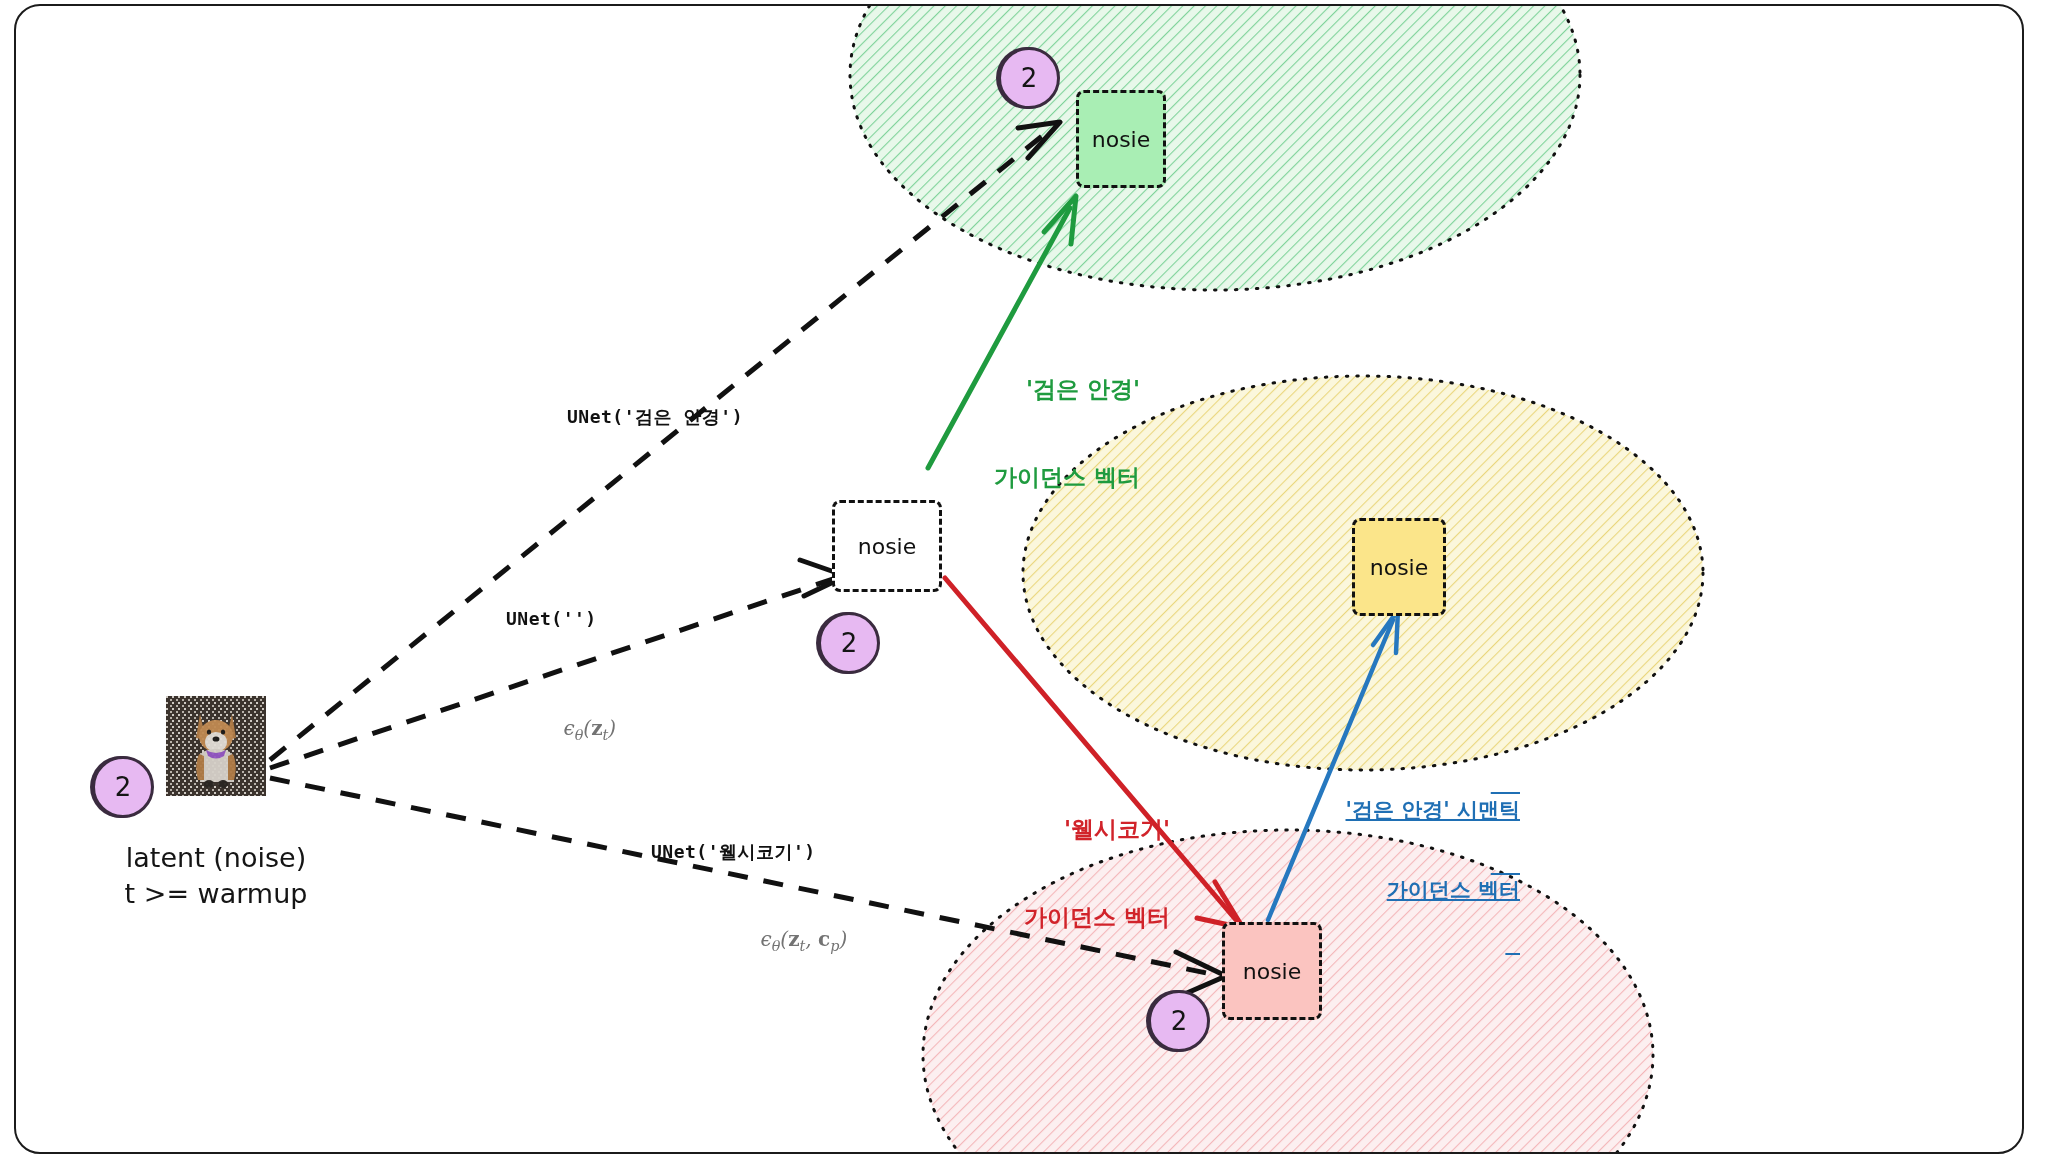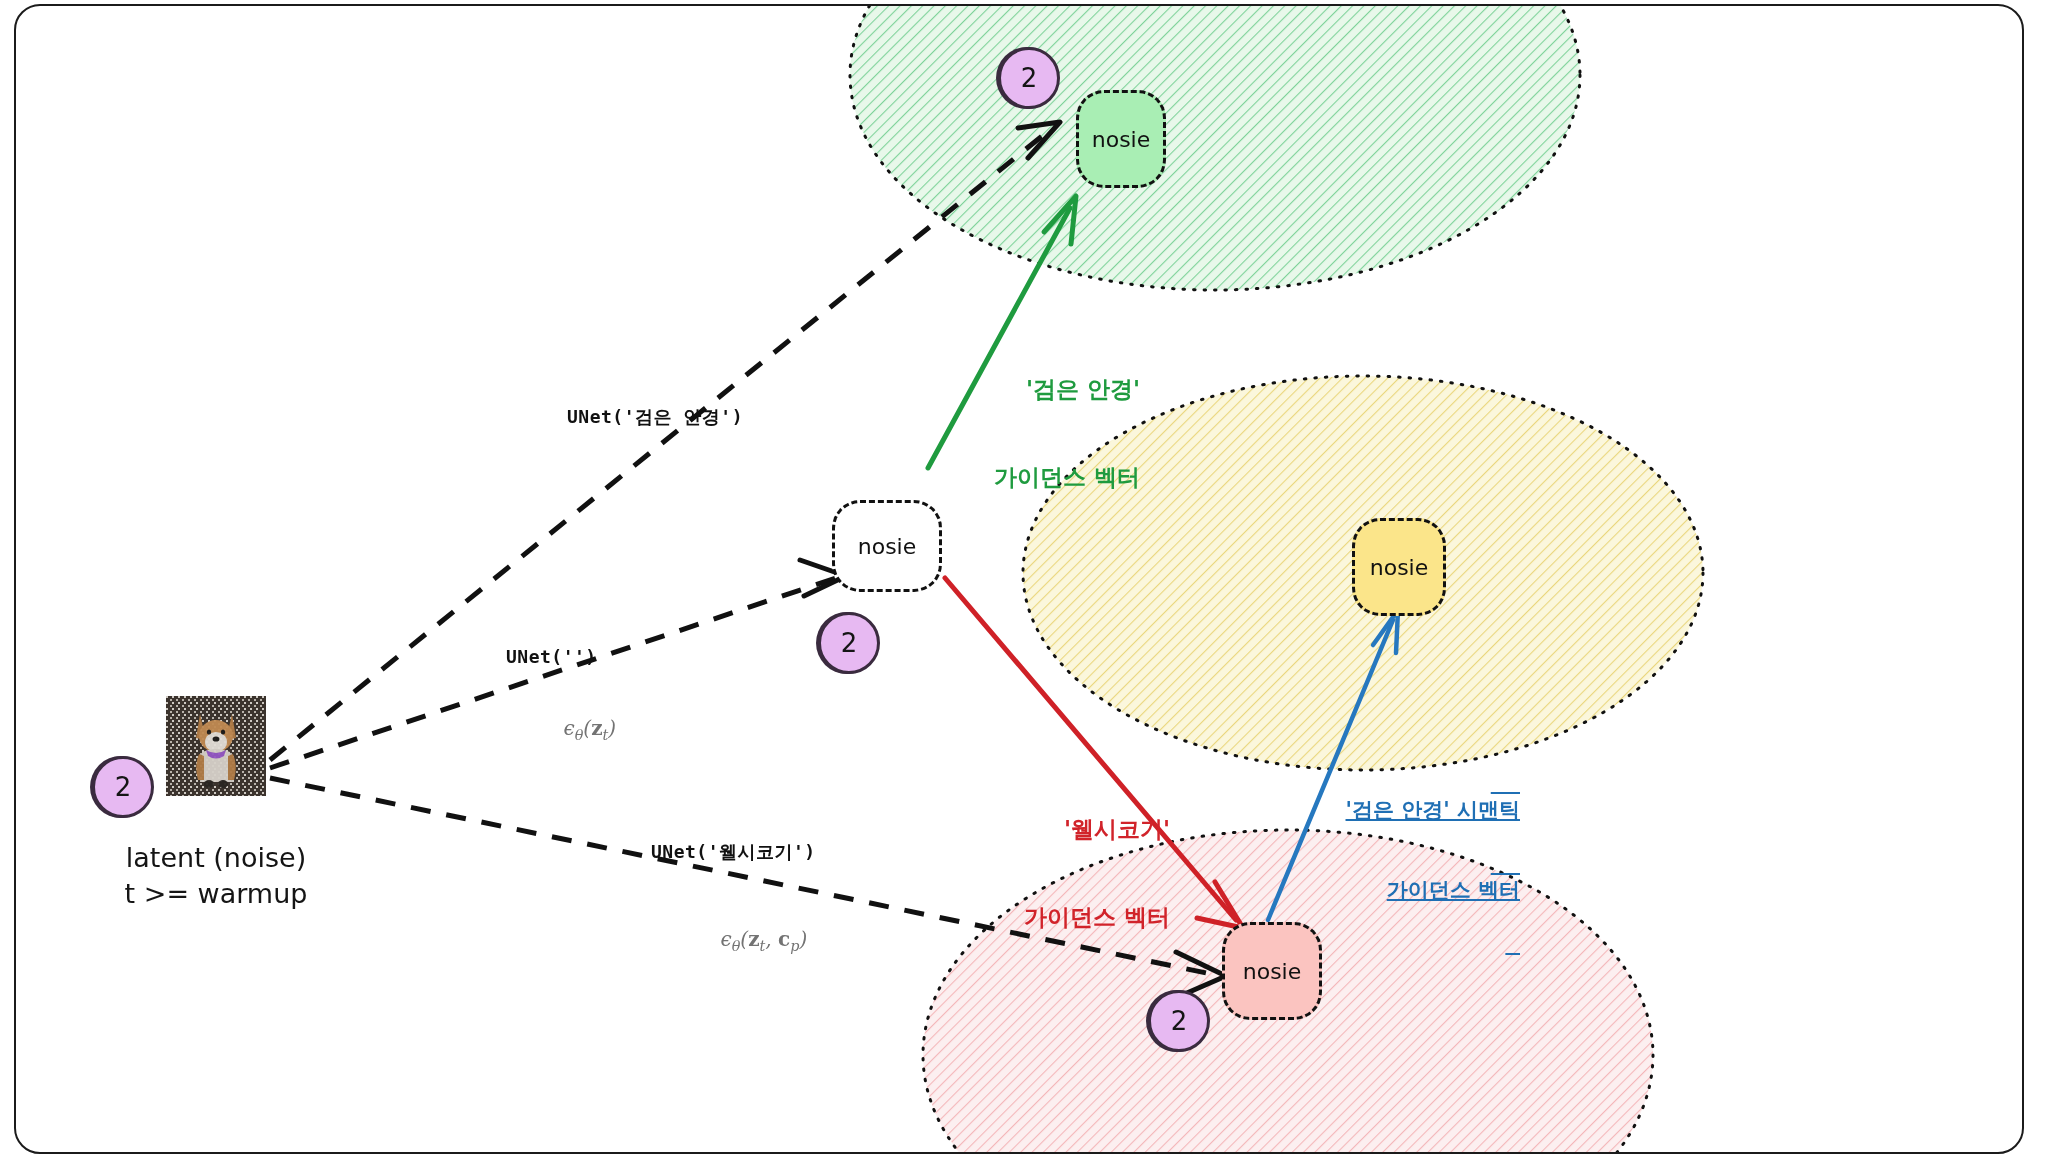--- a/index.html
+++ b/index.html
@@ -22,7 +22,7 @@
   .hand{font-family:"DejaVu Sans","Liberation Sans",sans-serif;
         font-size:27px;color:#151515;}
   .nodebox{position:absolute;box-sizing:border-box;border:3px dashed #111;
-           border-radius:28px;display:flex;align-items:center;justify-content:center;}
+           border-radius:8px;display:flex;align-items:center;justify-content:center;}
   .nodebox span{font-size:22px;color:#111;font-family:"DejaVu Sans","Liberation Sans",sans-serif;}
   .badge{position:absolute;border-radius:50%;background:#e7b9f2;
          border:3px solid #3a2b3f;display:flex;align-items:center;justify-content:center;

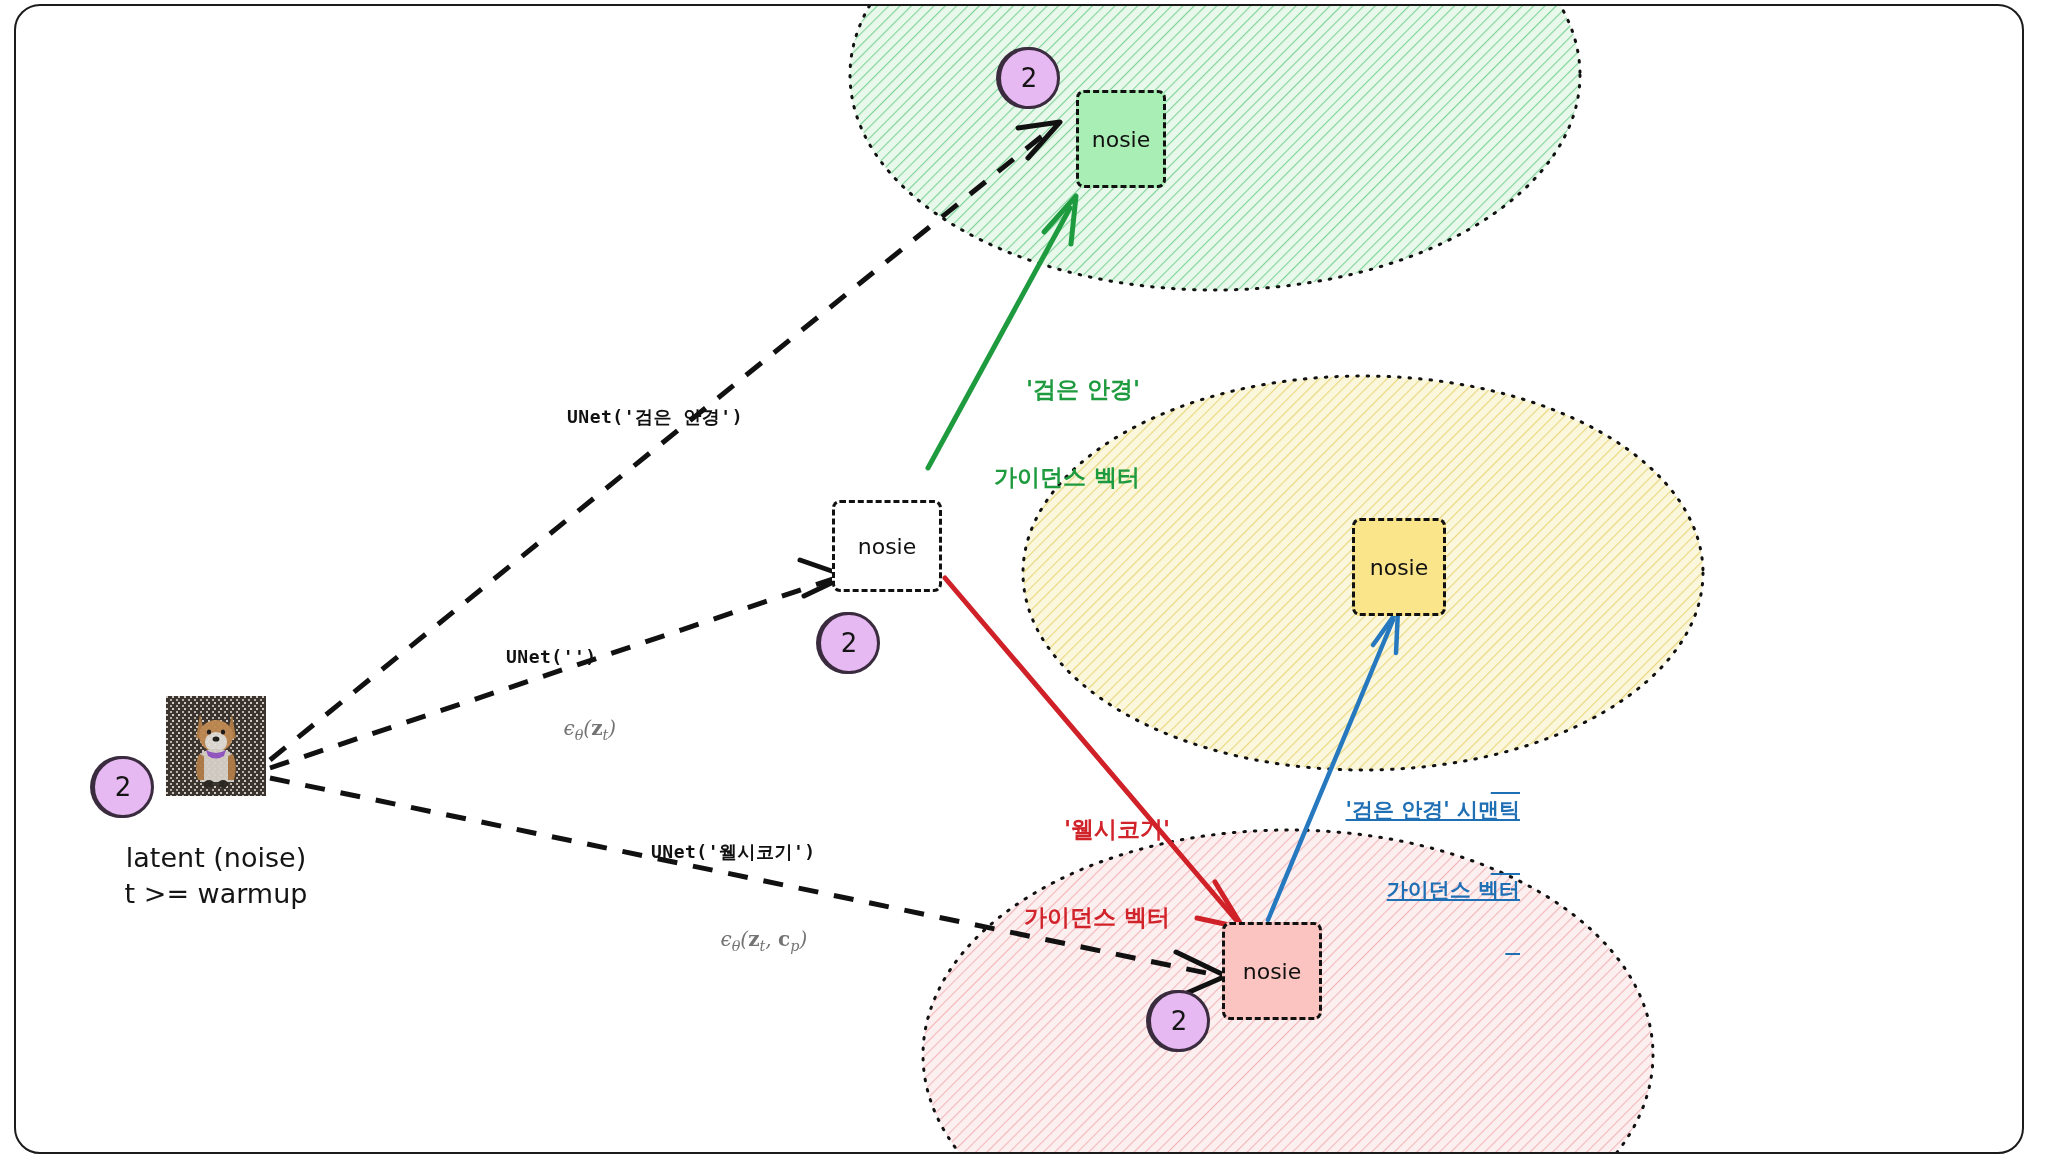--- a/index.html
+++ b/index.html
@@ -147,7 +147,7 @@
 
   <div class="txt label-mono" style="left:567px;top:405px;">UNet('검은 안경')</div>
 
-  <div class="txt label-mono" style="left:506px;top:646px;">UNet('')</div>
+  <div class="txt label-mono" style="left:506px;top:608px;">UNet('')</div>
   <div class="txt label-math" style="left:538px;top:692px;">
     <span>ϵ</span><sub style="font-size:0.72em;">θ</sub>(<b style="font-family:'DejaVu Serif',serif;font-style:normal;">z</b><sub style="font-size:0.72em;">t</sub>)
   </div>

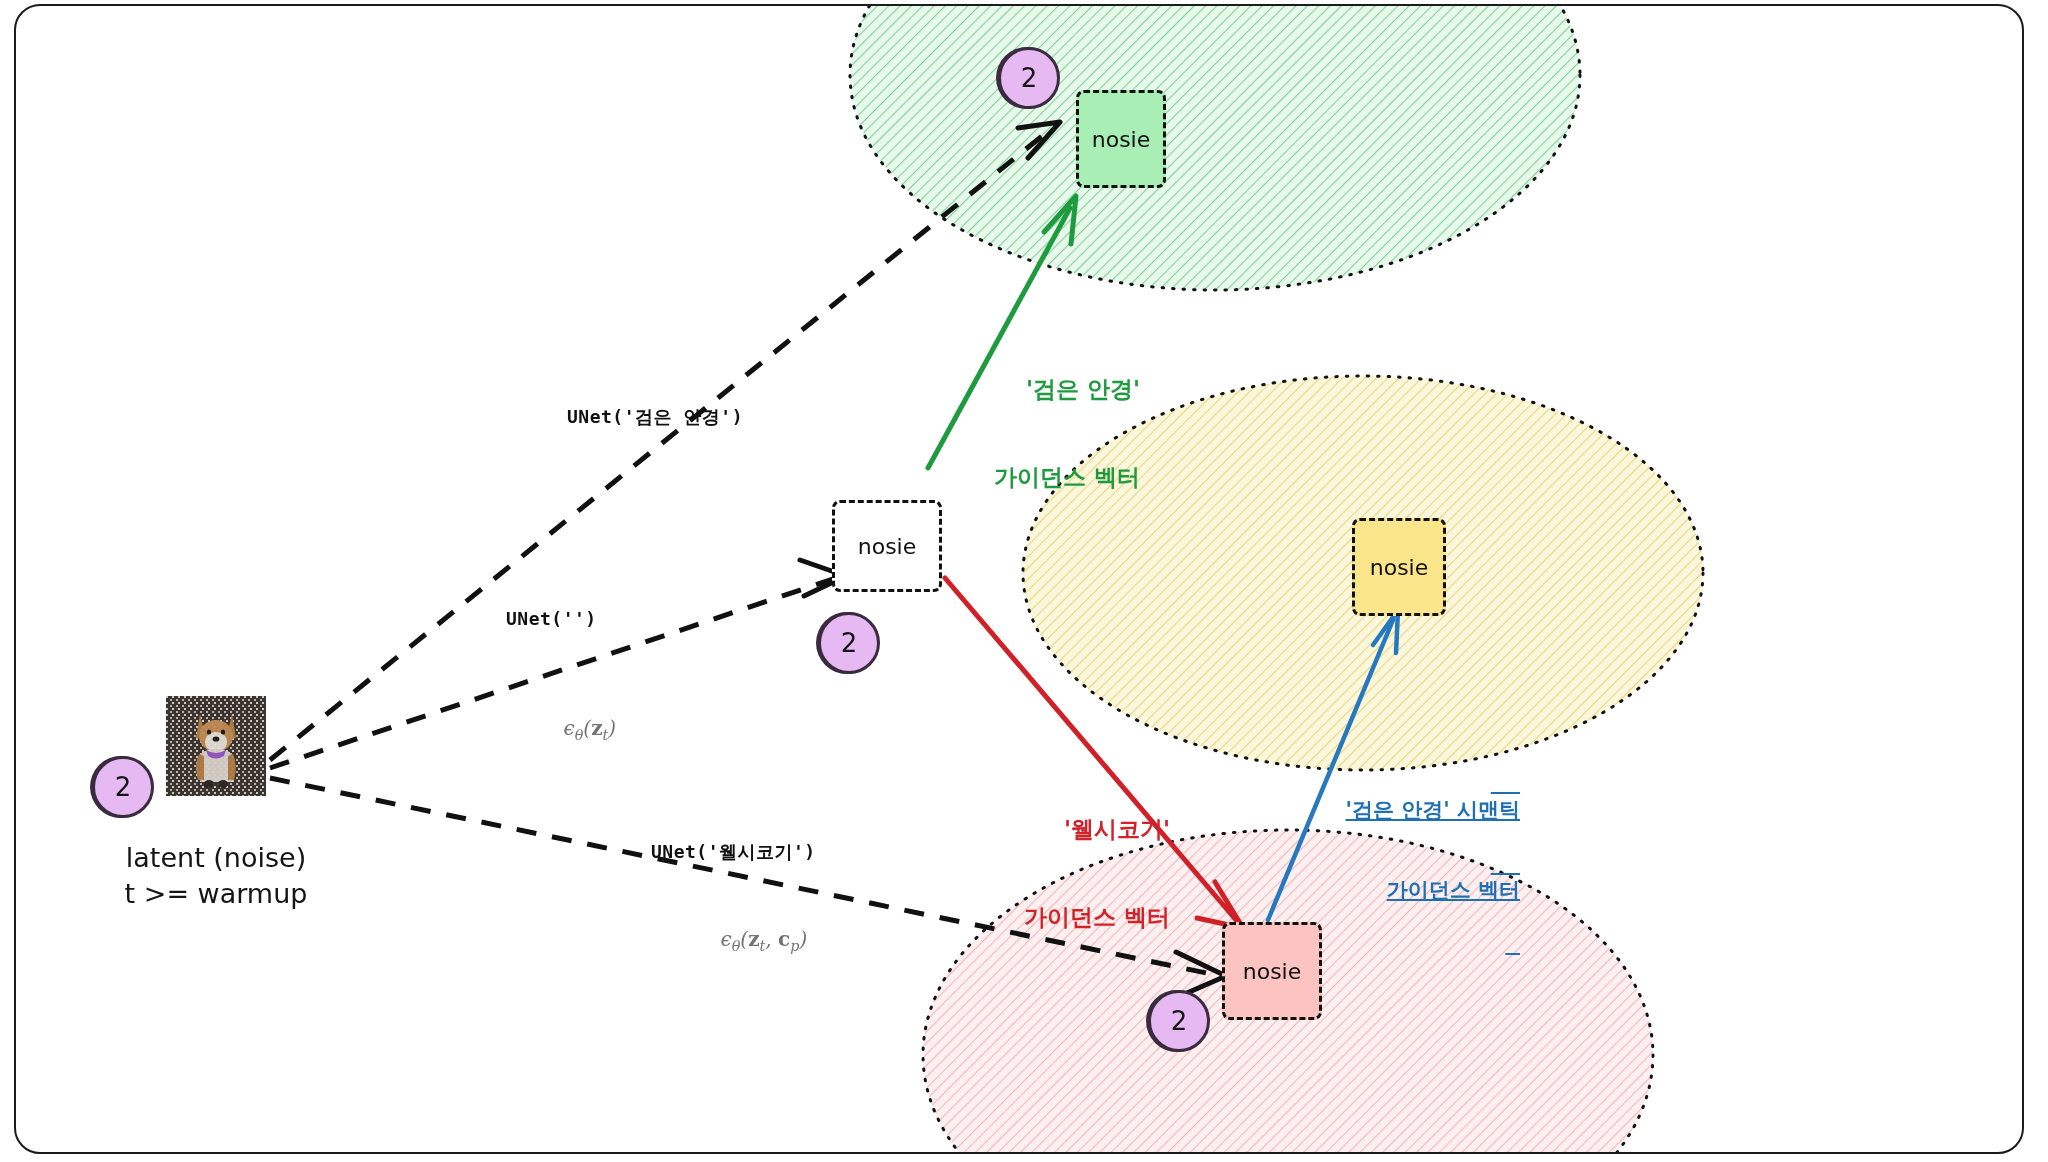--- a/index.html
+++ b/index.html
@@ -153,7 +153,7 @@
   </div>
 
   <div class="txt label-mono" style="left:651px;top:840px;">UNet('웰시코기')</div>
-  <div class="txt label-math" style="left:695px;top:903px;text-align:right;">
+  <div class="txt label-math" style="left:735px;top:903px;text-align:right;">
     <span>ϵ</span><sub style="font-size:0.72em;">θ</sub>(<b style="font-family:'DejaVu Serif',serif;font-style:normal;">z</b><sub style="font-size:0.72em;">t</sub>, <b style="font-family:'DejaVu Serif',serif;font-style:normal;">c</b><sub style="font-size:0.72em;">p</sub>)
   </div>
 

